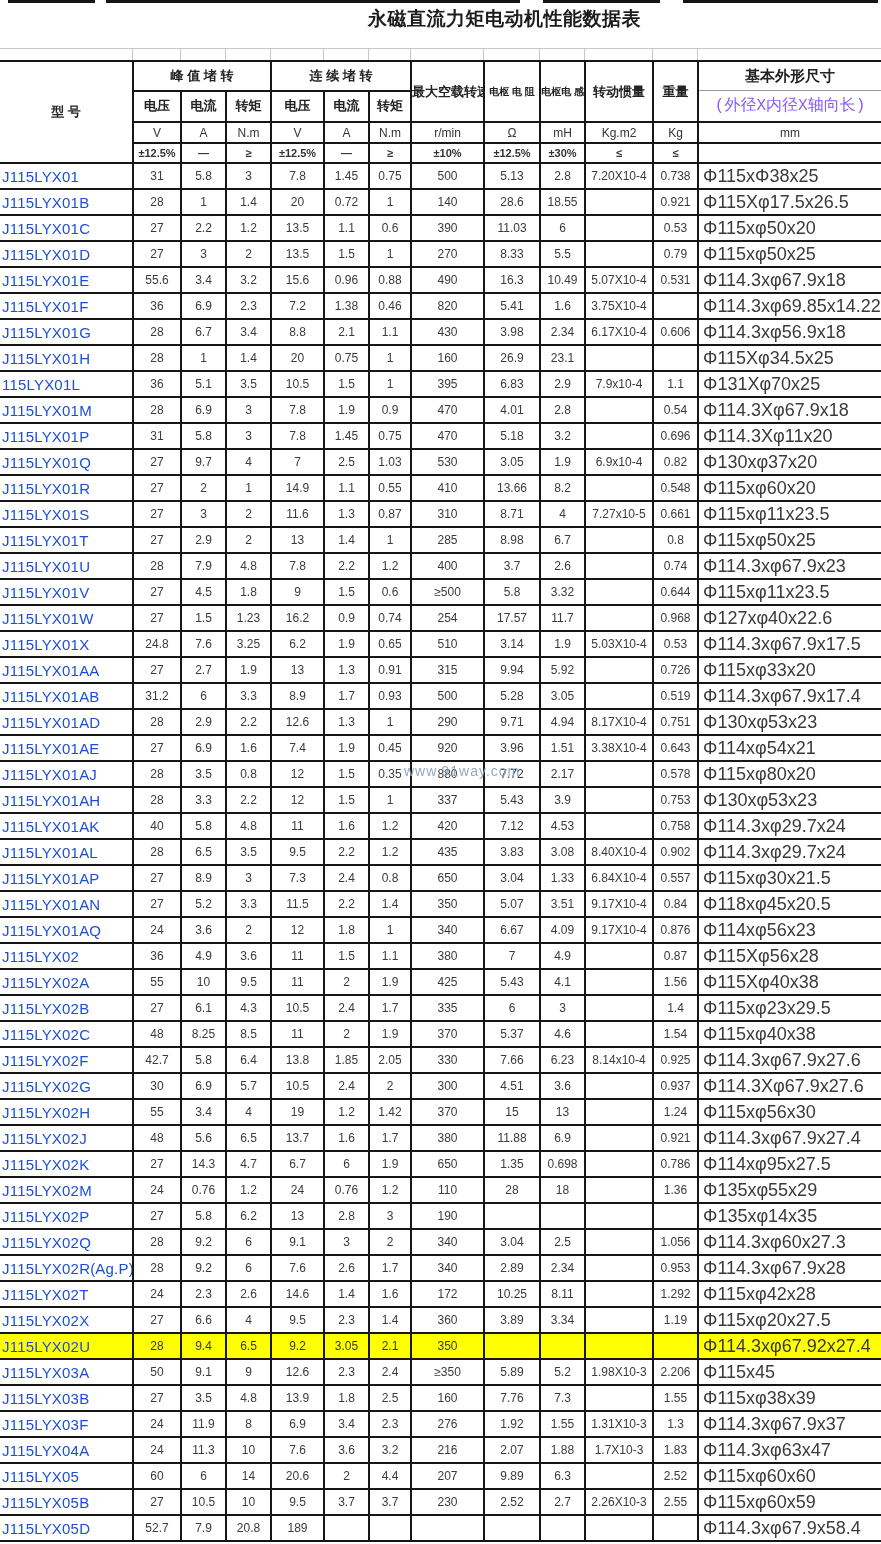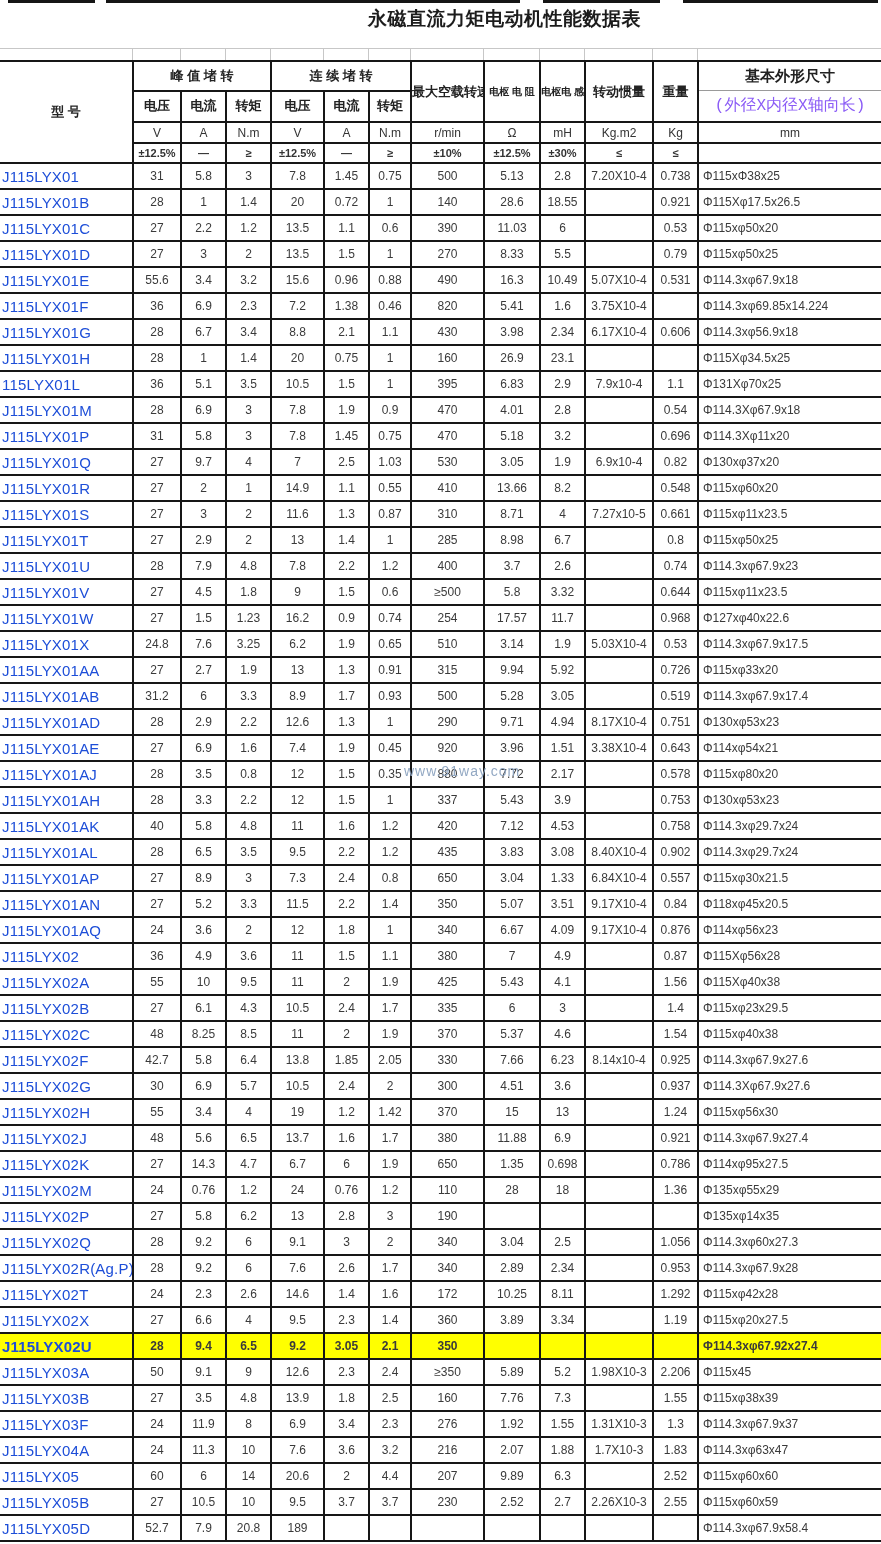--- a/index.html
+++ b/index.html
@@ -47,7 +47,7 @@
   tbody td:first-child{
     text-align:left;padding-left:2px;font-size:15px;color:#1d4ed8;letter-spacing:0.2px;
   }
-  tbody td:last-child{text-align:left;padding-left:4px;font-size:12px;}
+  tbody td:last-child{text-align:left;padding-left:4px;font-size:18px;}
   tbody tr.hl td{background:#ffff00;font-weight:bold;}
   
   .watermark{

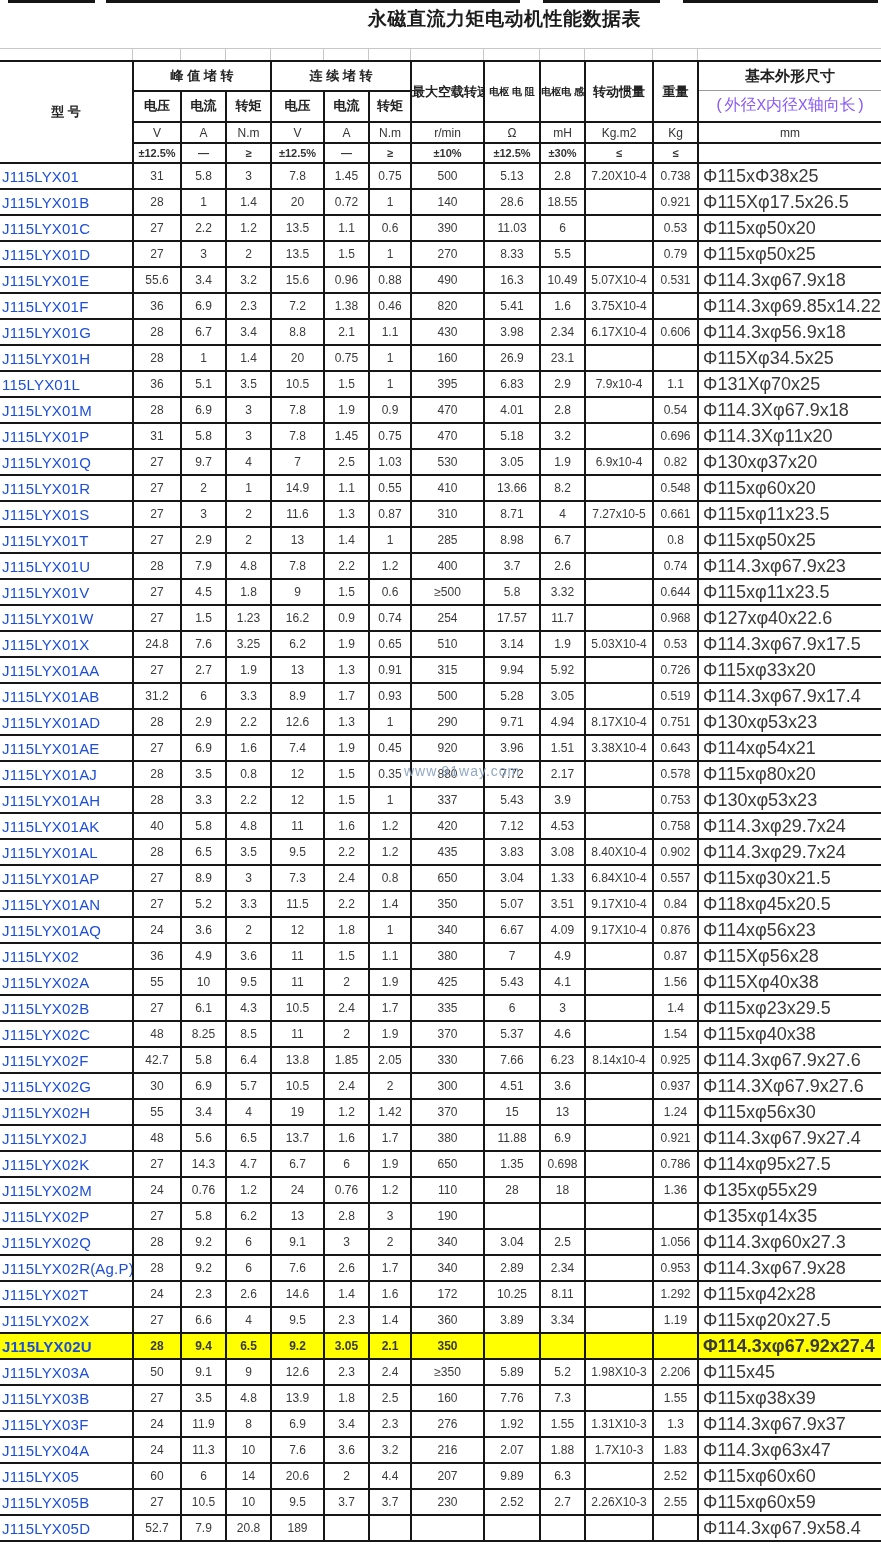--- a/index.html
+++ b/index.html
@@ -48,7 +48,7 @@
     text-align:left;padding-left:2px;font-size:15px;color:#1d4ed8;letter-spacing:0.2px;
   }
   tbody td:last-child{text-align:left;padding-left:4px;font-size:18px;}
-  tbody tr.hl td{background:#ffff00;font-weight:bold;}
+  tbody tr.hl td{background:#ffff00;}
   
   .watermark{
     position:absolute;left:404px;top:763px;z-index:5;

